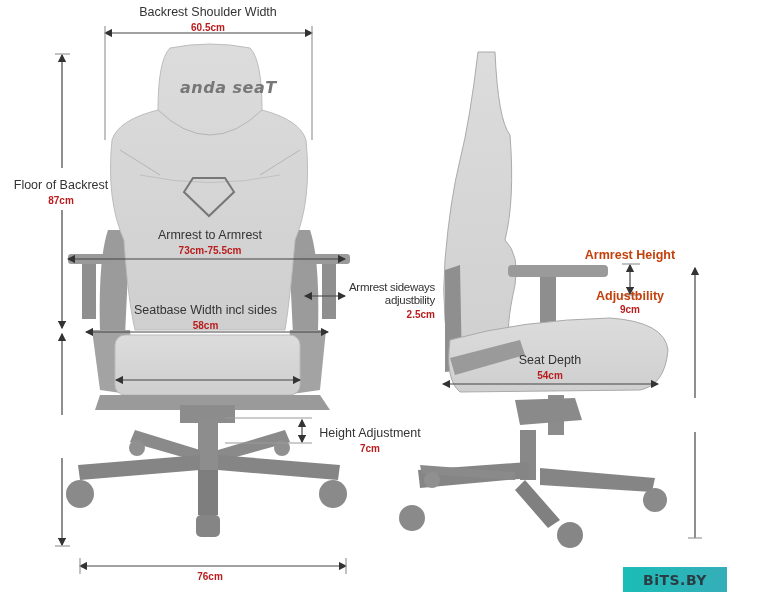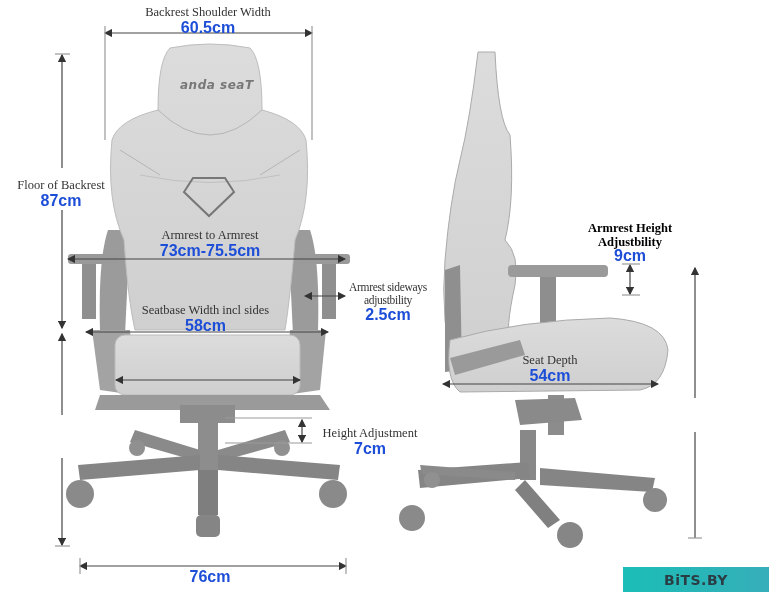--- a/index.html
+++ b/index.html
@@ -8,7 +8,7 @@
   .stage { position:absolute; left:0; top:0; width:771px; height:602px; }
   svg.art { position:absolute; left:0; top:0; }
   .lbl { position:absolute; text-align:center; line-height:15px; white-space:nowrap; }
-  .lbl .name { display:block; font-size:12.5px; color:#333;font-family:Liberation Serif, serif; }
+  .lbl .name { display:block; font-size:12.5px; color:#333; }
   .lbl .val { display:block; font-size:16px; font-weight:bold; color:#1d4ed8; }
   .lbl.left-align { text-align:center; }
   .lbl.small .name { font-size:11.5px; line-height:13px; letter-spacing:-0.3px; }

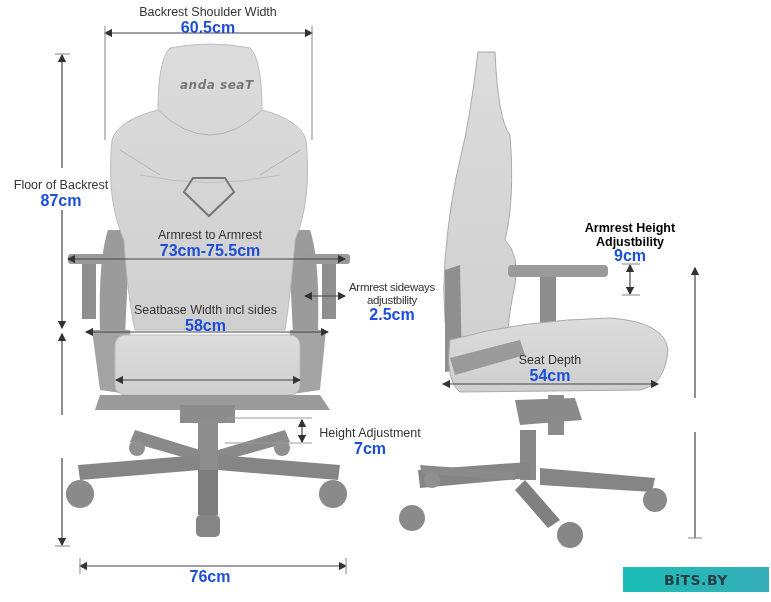--- a/index.html
+++ b/index.html
@@ -9,7 +9,7 @@
   svg.art { position:absolute; left:0; top:0; }
   .lbl { position:absolute; text-align:center; line-height:15px; white-space:nowrap; }
   .lbl .name { display:block; font-size:12.5px; color:#333; }
-  .lbl .val { display:block; font-size:16px; font-weight:bold; color:#1d4ed8; }
+  .lbl .val { display:block; font-size:10px; font-weight:bold; color:#b91c1c; }
   .lbl.left-align { text-align:center; }
   .lbl.small .name { font-size:11.5px; line-height:13px; letter-spacing:-0.3px; }
   .lbl.bold-name .name { font-weight:bold; color:#000000; }

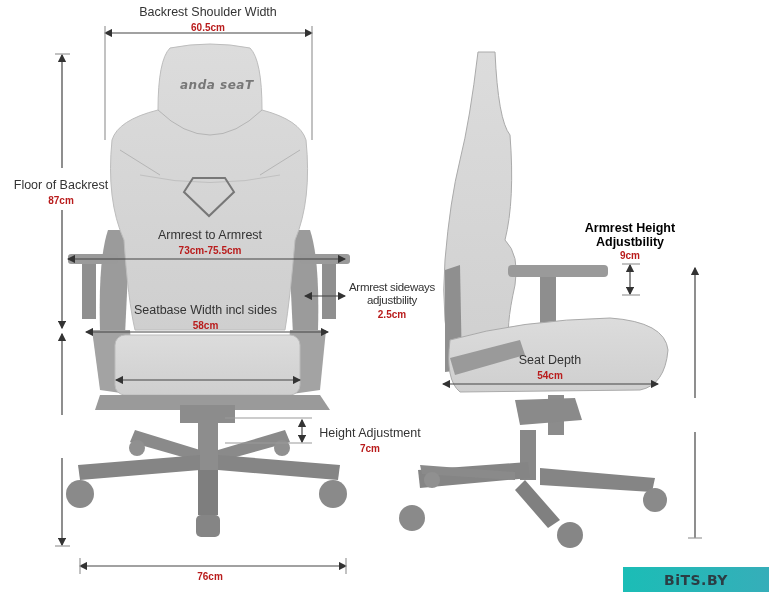--- a/index.html
+++ b/index.html
@@ -19,7 +19,7 @@
   .brand span { font-weight:bold; font-size:14px; color:#2b3d44; letter-spacing:0.5px;
                 font-family:"DejaVu Sans", sans-serif; }
   .logo-text { position:absolute; font-family:"DejaVu Sans", sans-serif; font-style:italic;
-               font-weight:bold; font-size:12px; color:#777; letter-spacing:0.5px; }
+               font-weight:bold; font-size:16px; color:#777; letter-spacing:0.5px; }
 </style>
 </head>
 <body>

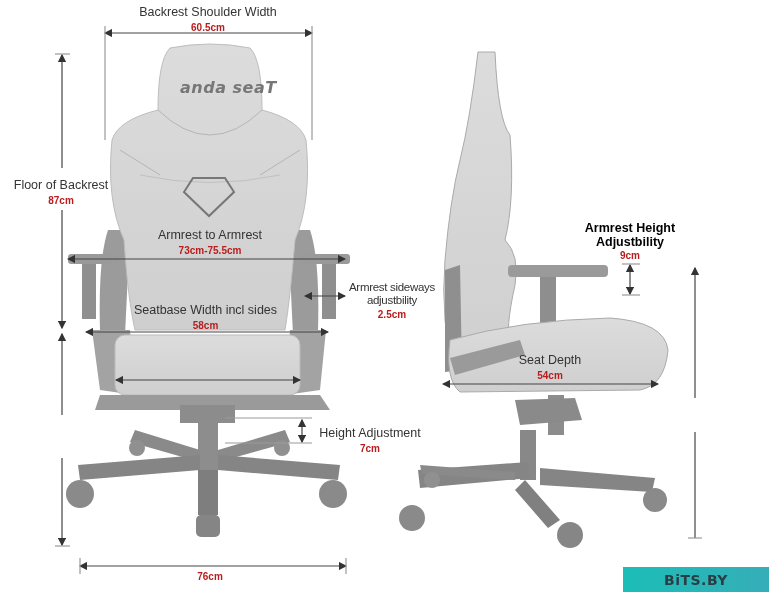--- a/index.html
+++ b/index.html
@@ -12,7 +12,7 @@
   .lbl .val { display:block; font-size:10px; font-weight:bold; color:#b91c1c; }
   .lbl.left-align { text-align:center; }
   .lbl.small .name { font-size:11.5px; line-height:13px; letter-spacing:-0.3px; }
-  .lbl.bold-name .name { font-weight:bold; color:#000000; }
+  .lbl.bold-name .name { font-weight:bold; color:#c2410c;margin-top:27px; }
   .brand { position:absolute; left:623px; top:567px; width:146px; height:25px;
            background:linear-gradient(90deg,#1bbdb6,#36aeb9); display:flex;
            align-items:center; justify-content:center; }

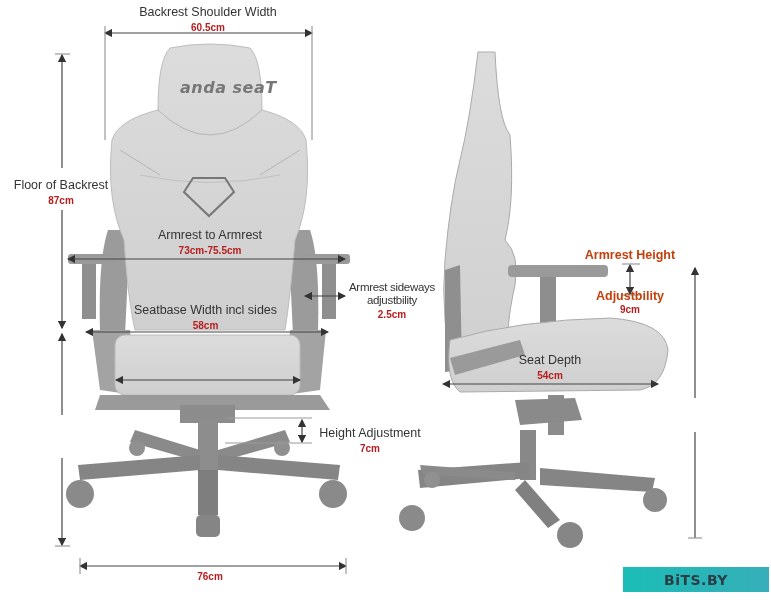--- a/index.html
+++ b/index.html
@@ -10,7 +10,7 @@
   .lbl { position:absolute; text-align:center; line-height:15px; white-space:nowrap; }
   .lbl .name { display:block; font-size:12.5px; color:#333; }
   .lbl .val { display:block; font-size:10px; font-weight:bold; color:#b91c1c; }
-  .lbl.left-align { text-align:center; }
+  .lbl.left-align { text-align:right; }
   .lbl.small .name { font-size:11.5px; line-height:13px; letter-spacing:-0.3px; }
   .lbl.bold-name .name { font-weight:bold; color:#c2410c;margin-top:27px; }
   .brand { position:absolute; left:623px; top:567px; width:146px; height:25px;

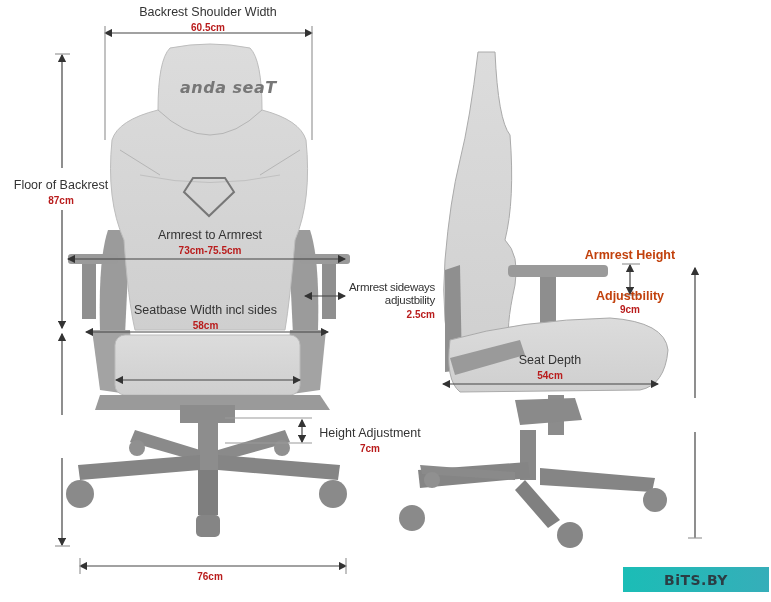--- a/index.html
+++ b/index.html
@@ -13,7 +13,7 @@
   .lbl.left-align { text-align:right; }
   .lbl.small .name { font-size:11.5px; line-height:13px; letter-spacing:-0.3px; }
   .lbl.bold-name .name { font-weight:bold; color:#c2410c;margin-top:27px; }
-  .brand { position:absolute; left:623px; top:567px; width:146px; height:25px;
+  .brand { position:absolute; left:623px; top:567px; width:104px; height:25px;
            background:linear-gradient(90deg,#1bbdb6,#36aeb9); display:flex;
            align-items:center; justify-content:center; }
   .brand span { font-weight:bold; font-size:14px; color:#2b3d44; letter-spacing:0.5px;

